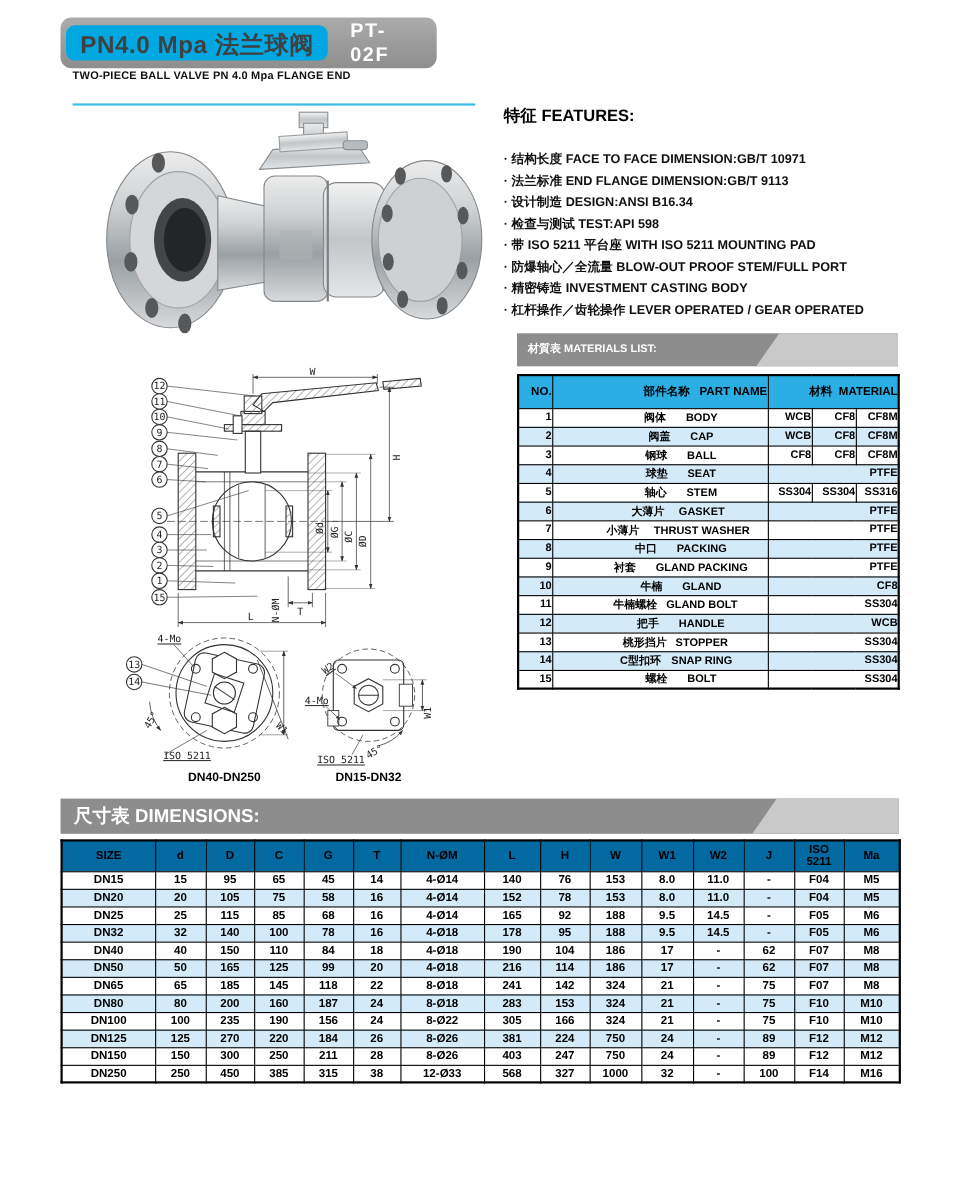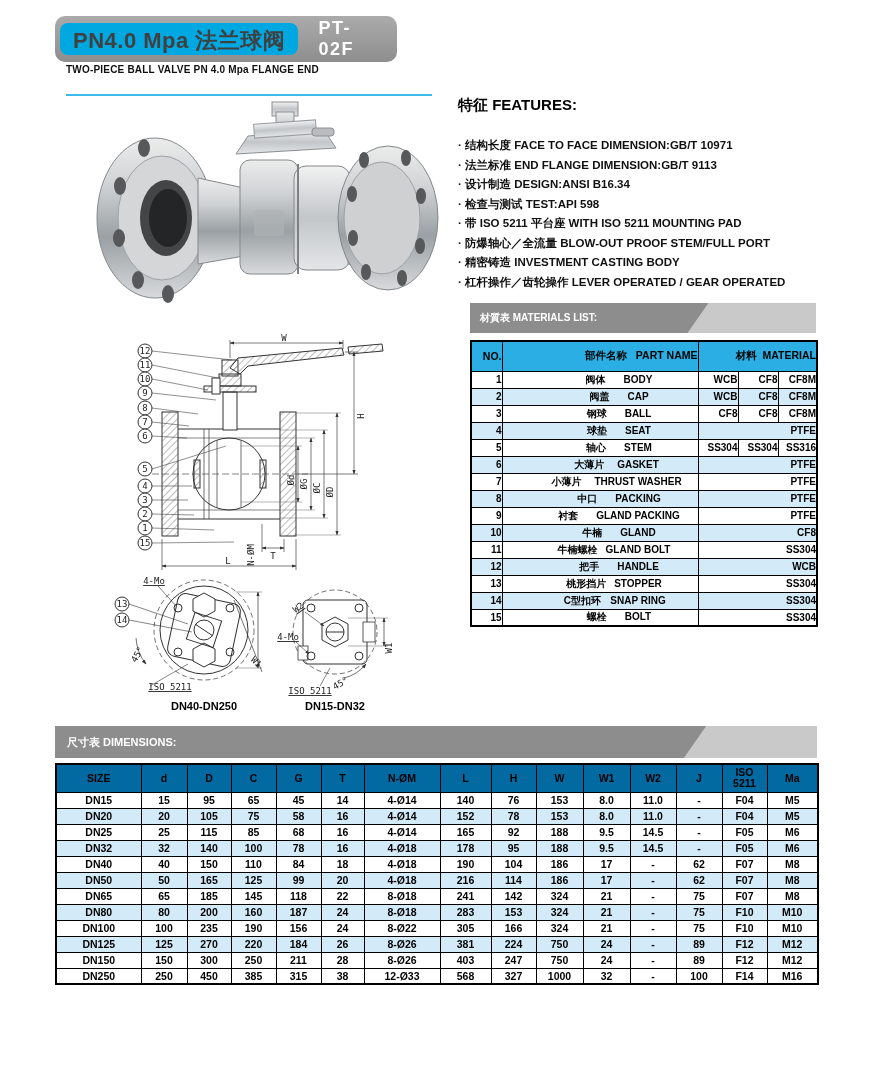--- a/index.html
+++ b/index.html
@@ -41,7 +41,7 @@
 
   
   .dimensions{left:55px;top:726px;width:762px}
-  .dimensions .banner{height:32px;line-height:32px;font-size:11px;padding-left:12px;margin-bottom:5px}
+  .dimensions .banner{height:32px;line-height:32px;font-size:17px;padding-left:12px;margin-bottom:5px}
   .dimensions .banner::after{left:84%;right:-14px}
   .dim-table{width:100%;border:2px solid #000;table-layout:fixed}
   .dim-table th,.dim-table td{border:1px solid #000;font-size:10.5px;font-weight:bold;text-align:center;height:16px;padding:0;color:#000}

